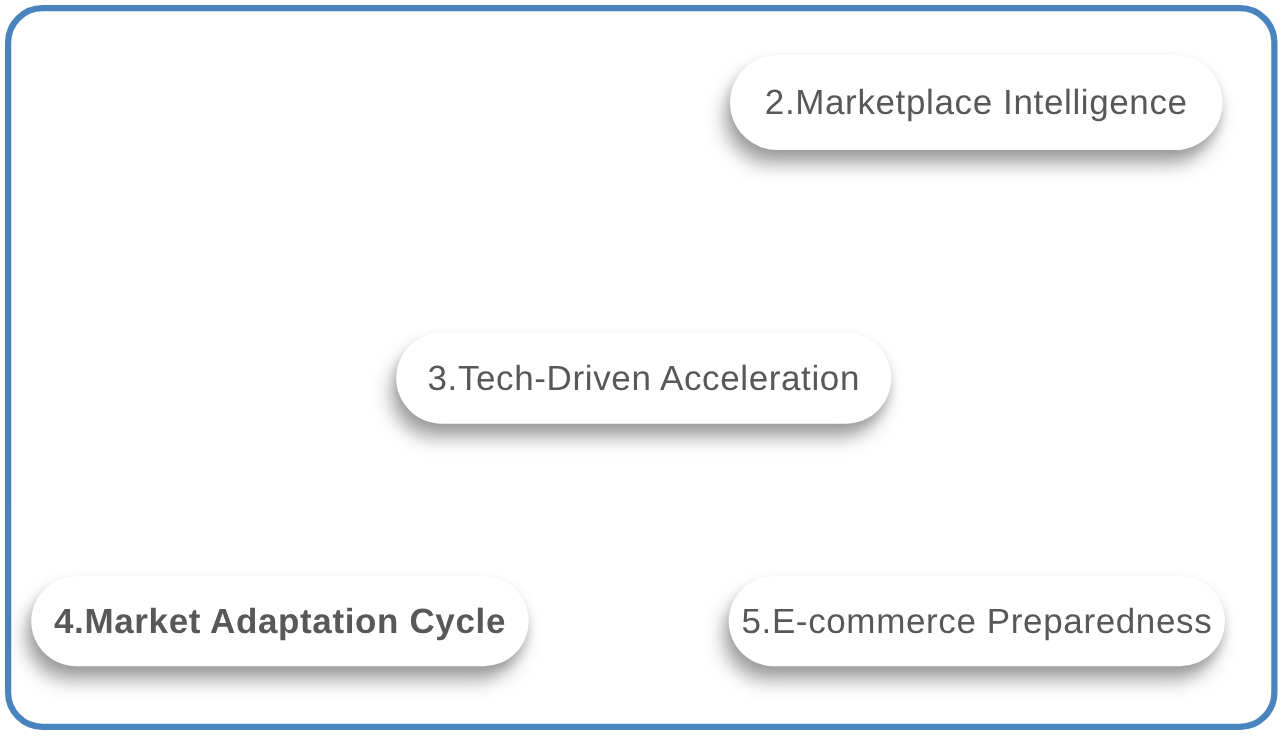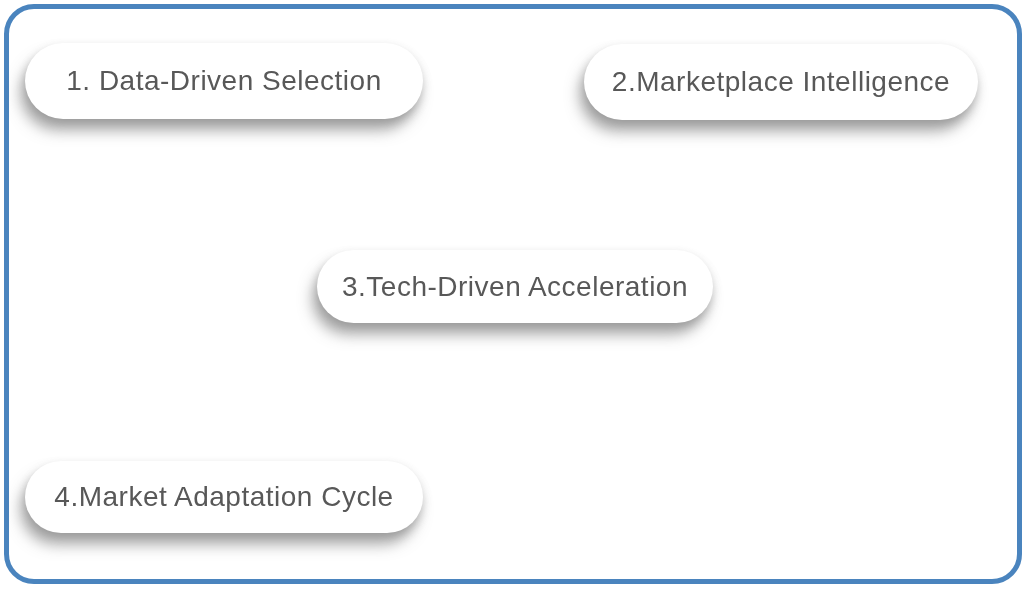--- a/index.html
+++ b/index.html
@@ -53,9 +53,6 @@
 <div class="canvas">
   <div class="frame"></div>
 
-  <div class="pill pill-1">
-    <span>1. Data-Driven Selection</span>
-  </div>
 
   <div class="pill pill-2">
     <span>2.Marketplace Intelligence</span>

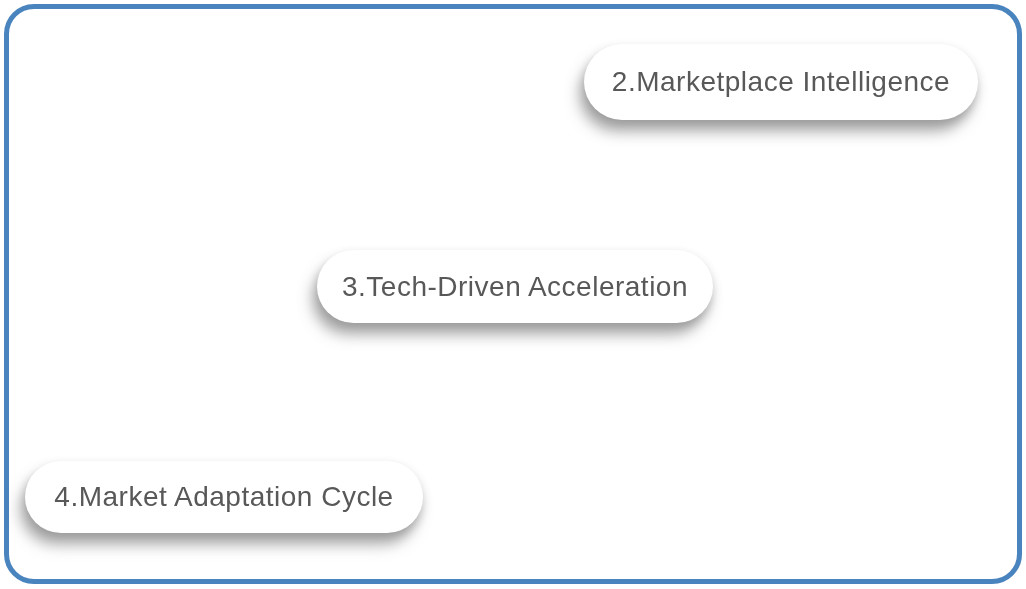--- a/index.html
+++ b/index.html
@@ -43,7 +43,7 @@
   }
   .pill-1 { left: 25px;  top: 43px;  width: 398px; height: 76px; }
   .pill-2 { left: 584px; top: 44px;  width: 394px; height: 76px; justify-content: center; }
-  .pill-3 { left: 317px; top: 250px; width: 396px; height: 73px; }
+  .pill-3 { left: 317px; top: 266px; width: 396px; height: 73px; }
   .pill-4 { left: 25px;  top: 461px; width: 398px; height: 72px; }
   .pill-5 { left: 583px; top: 461px; width: 397px; height: 72px; }
 </style>

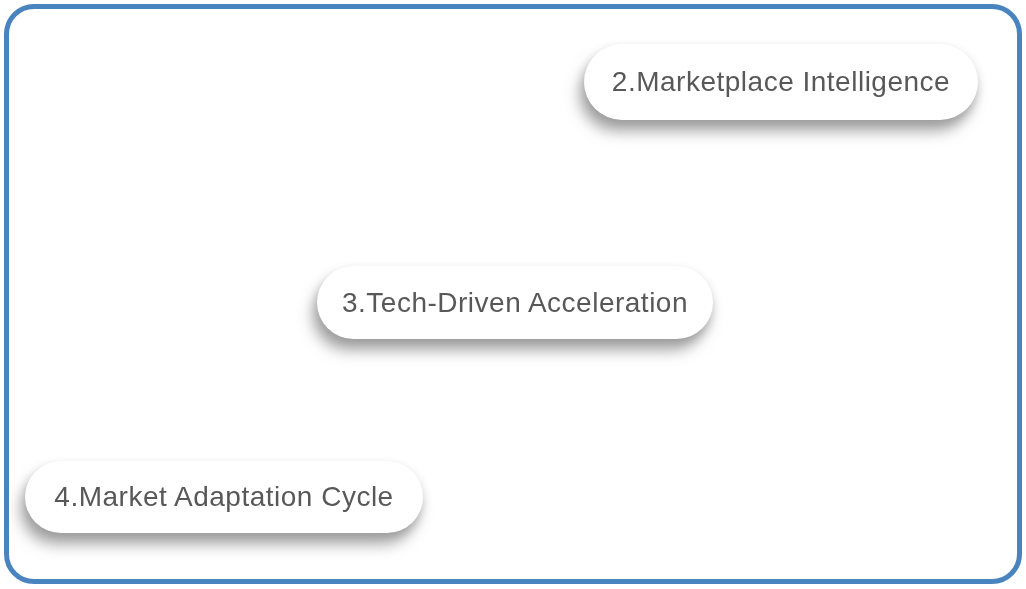--- a/index.html
+++ b/index.html
@@ -44,7 +44,7 @@
   .pill-1 { left: 25px;  top: 43px;  width: 398px; height: 76px; }
   .pill-2 { left: 584px; top: 44px;  width: 394px; height: 76px; justify-content: center; }
   .pill-3 { left: 317px; top: 266px; width: 396px; height: 73px; }
-  .pill-4 { left: 25px;  top: 461px; width: 398px; height: 72px; }
+  .pill-4 { left: 25px;  top: 461px; width: 398px; height: 72px; font-weight: bold; }
   .pill-5 { left: 583px; top: 461px; width: 397px; height: 72px; }
 </style>
 </head>

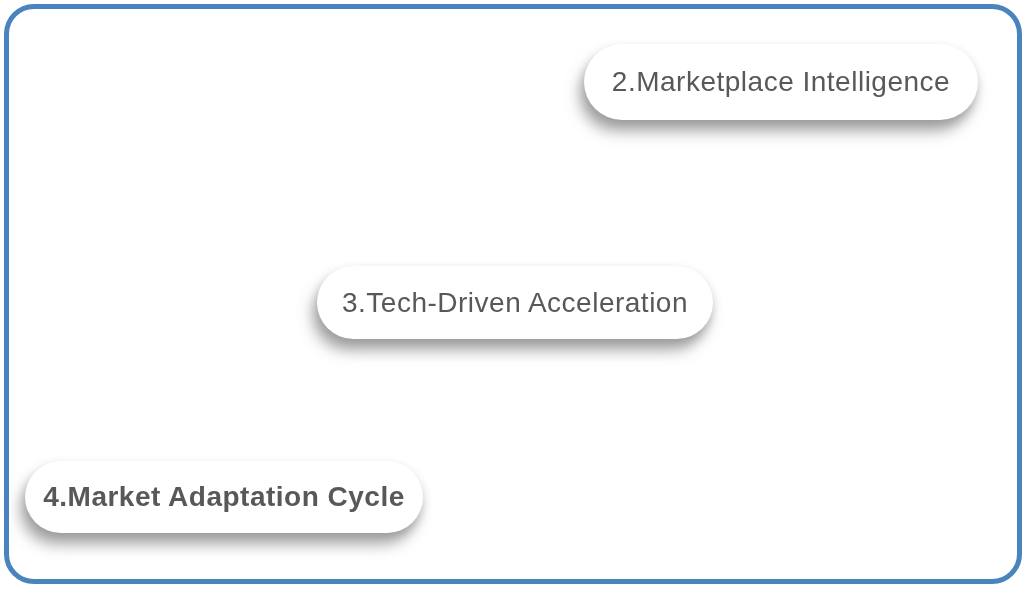--- a/index.html
+++ b/index.html
@@ -66,6 +66,9 @@
     <span>4.Market Adaptation Cycle</span>
   </div>
 
+  <div class="pill pill-5">
+    <span>5.E-commerce Preparedness</span>
+  </div>
 </div>
 
 </body></html>

